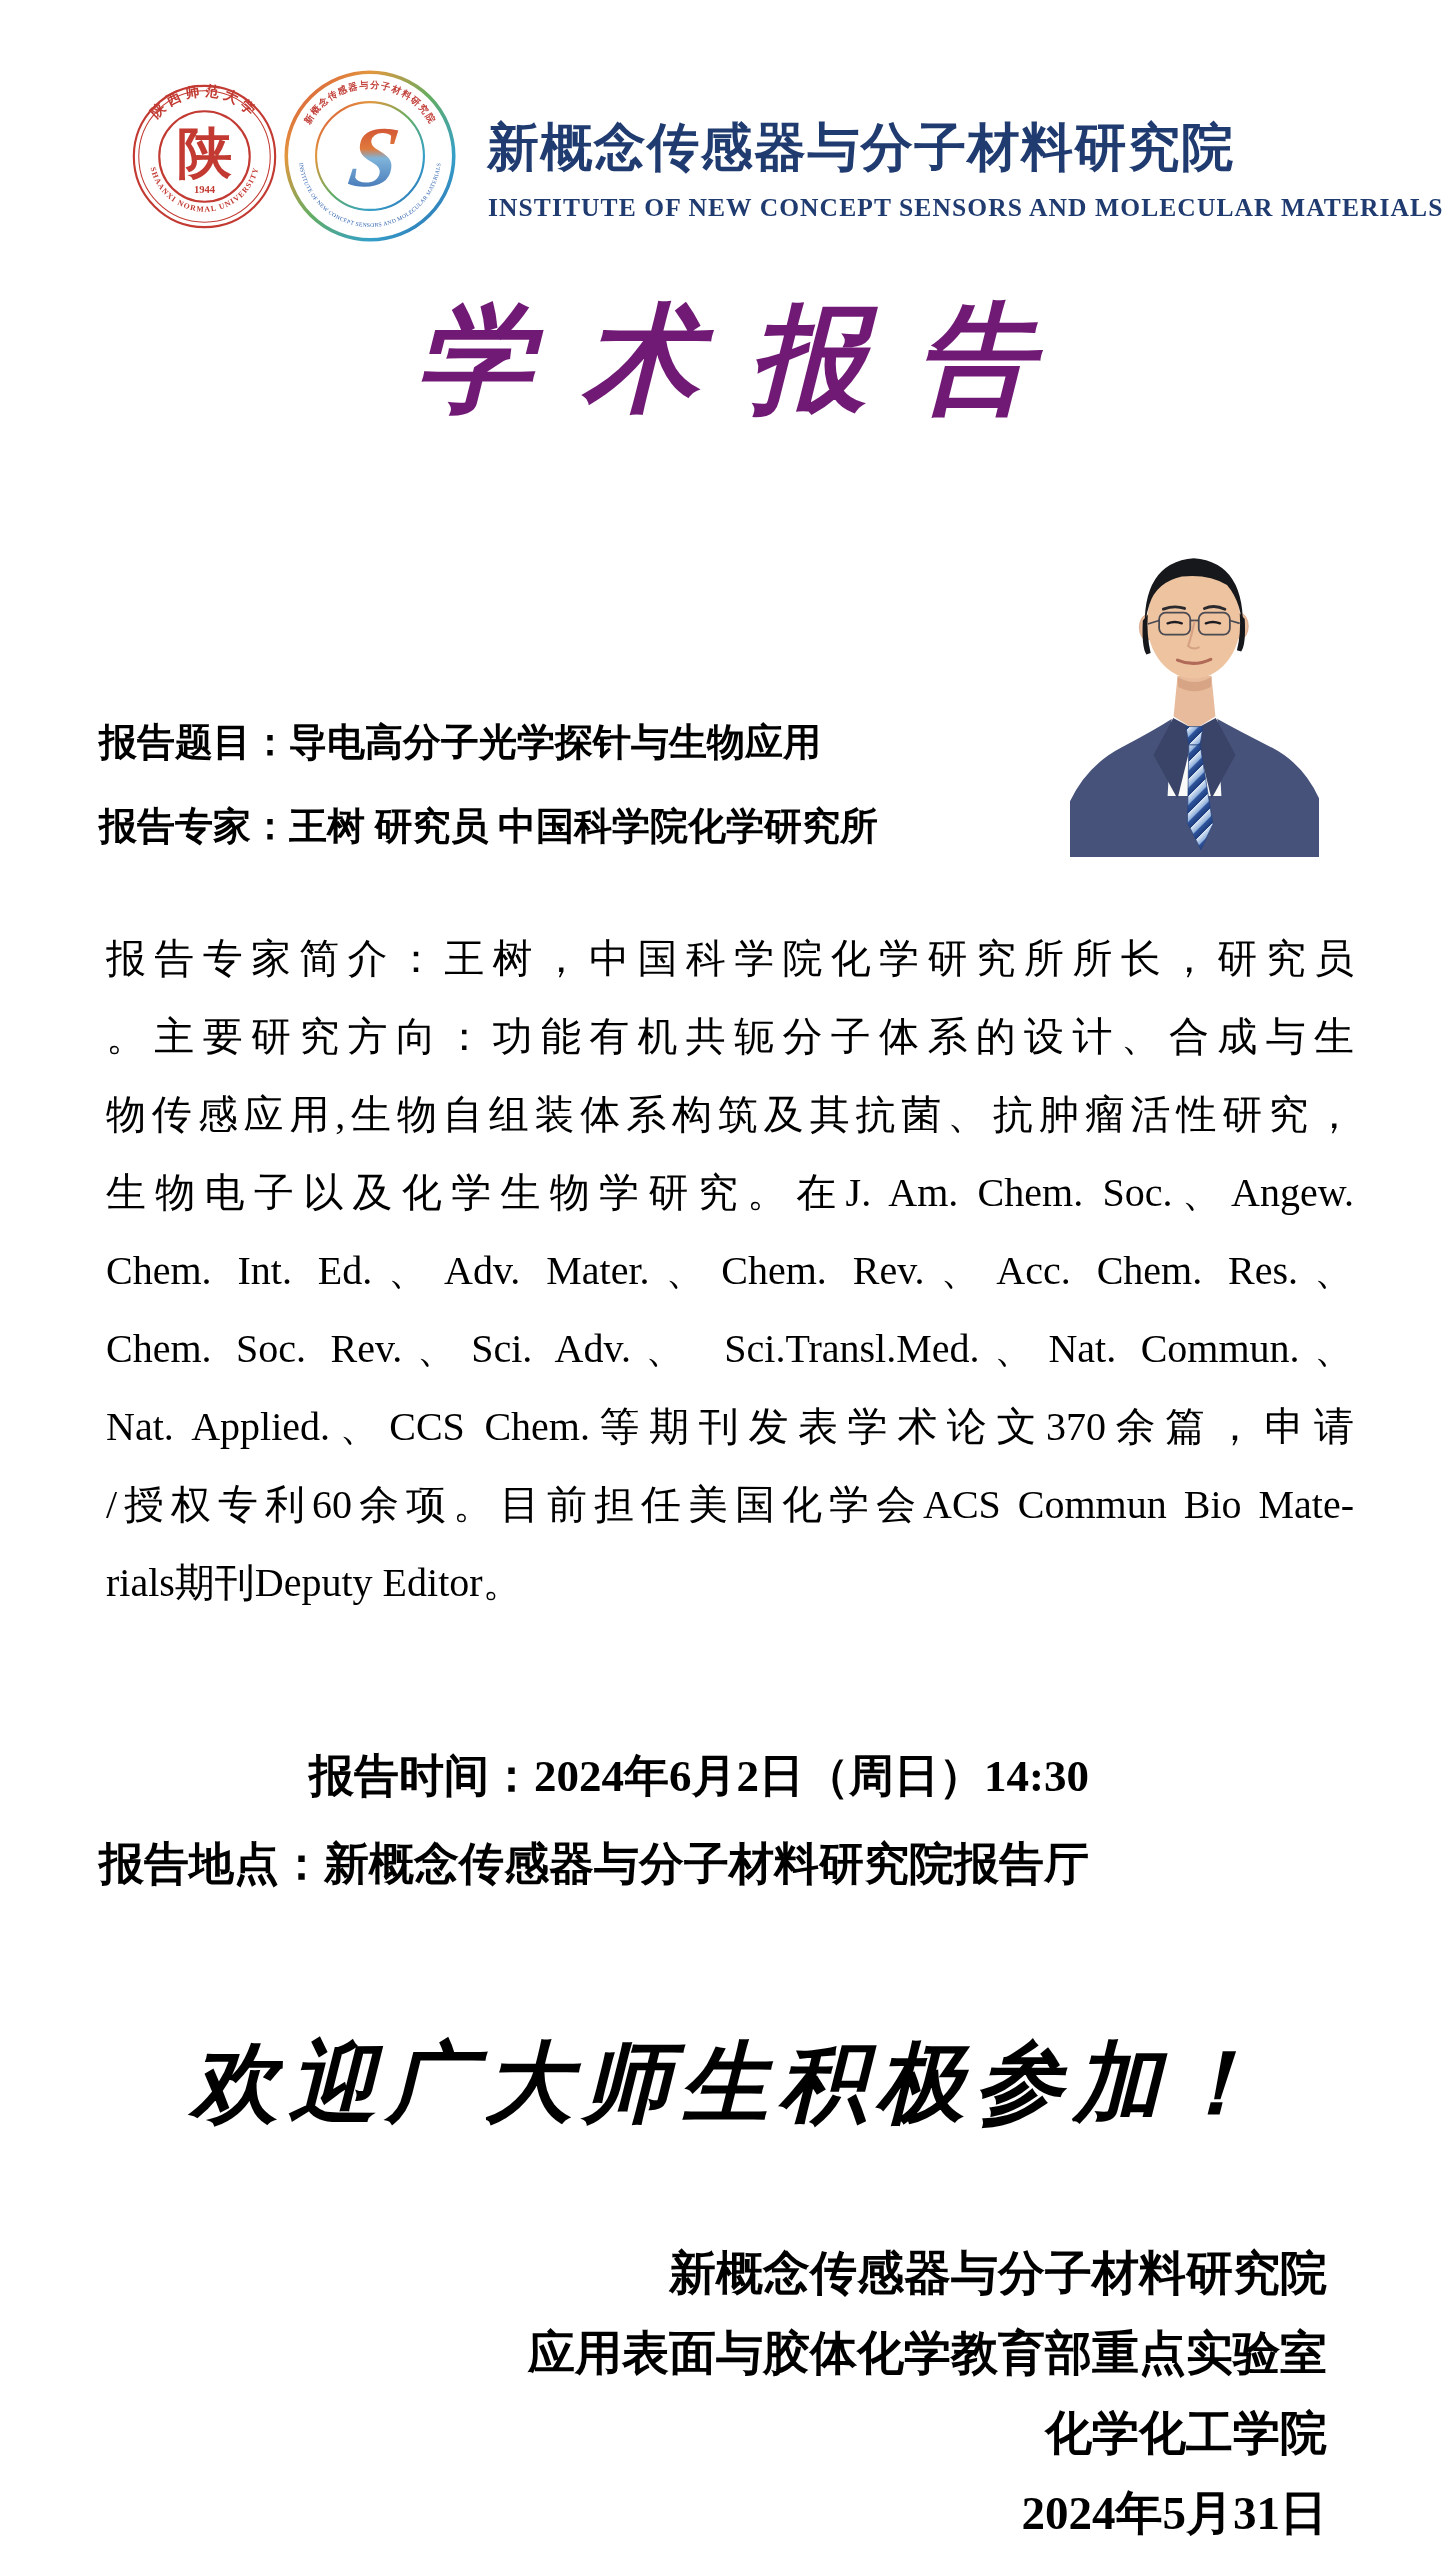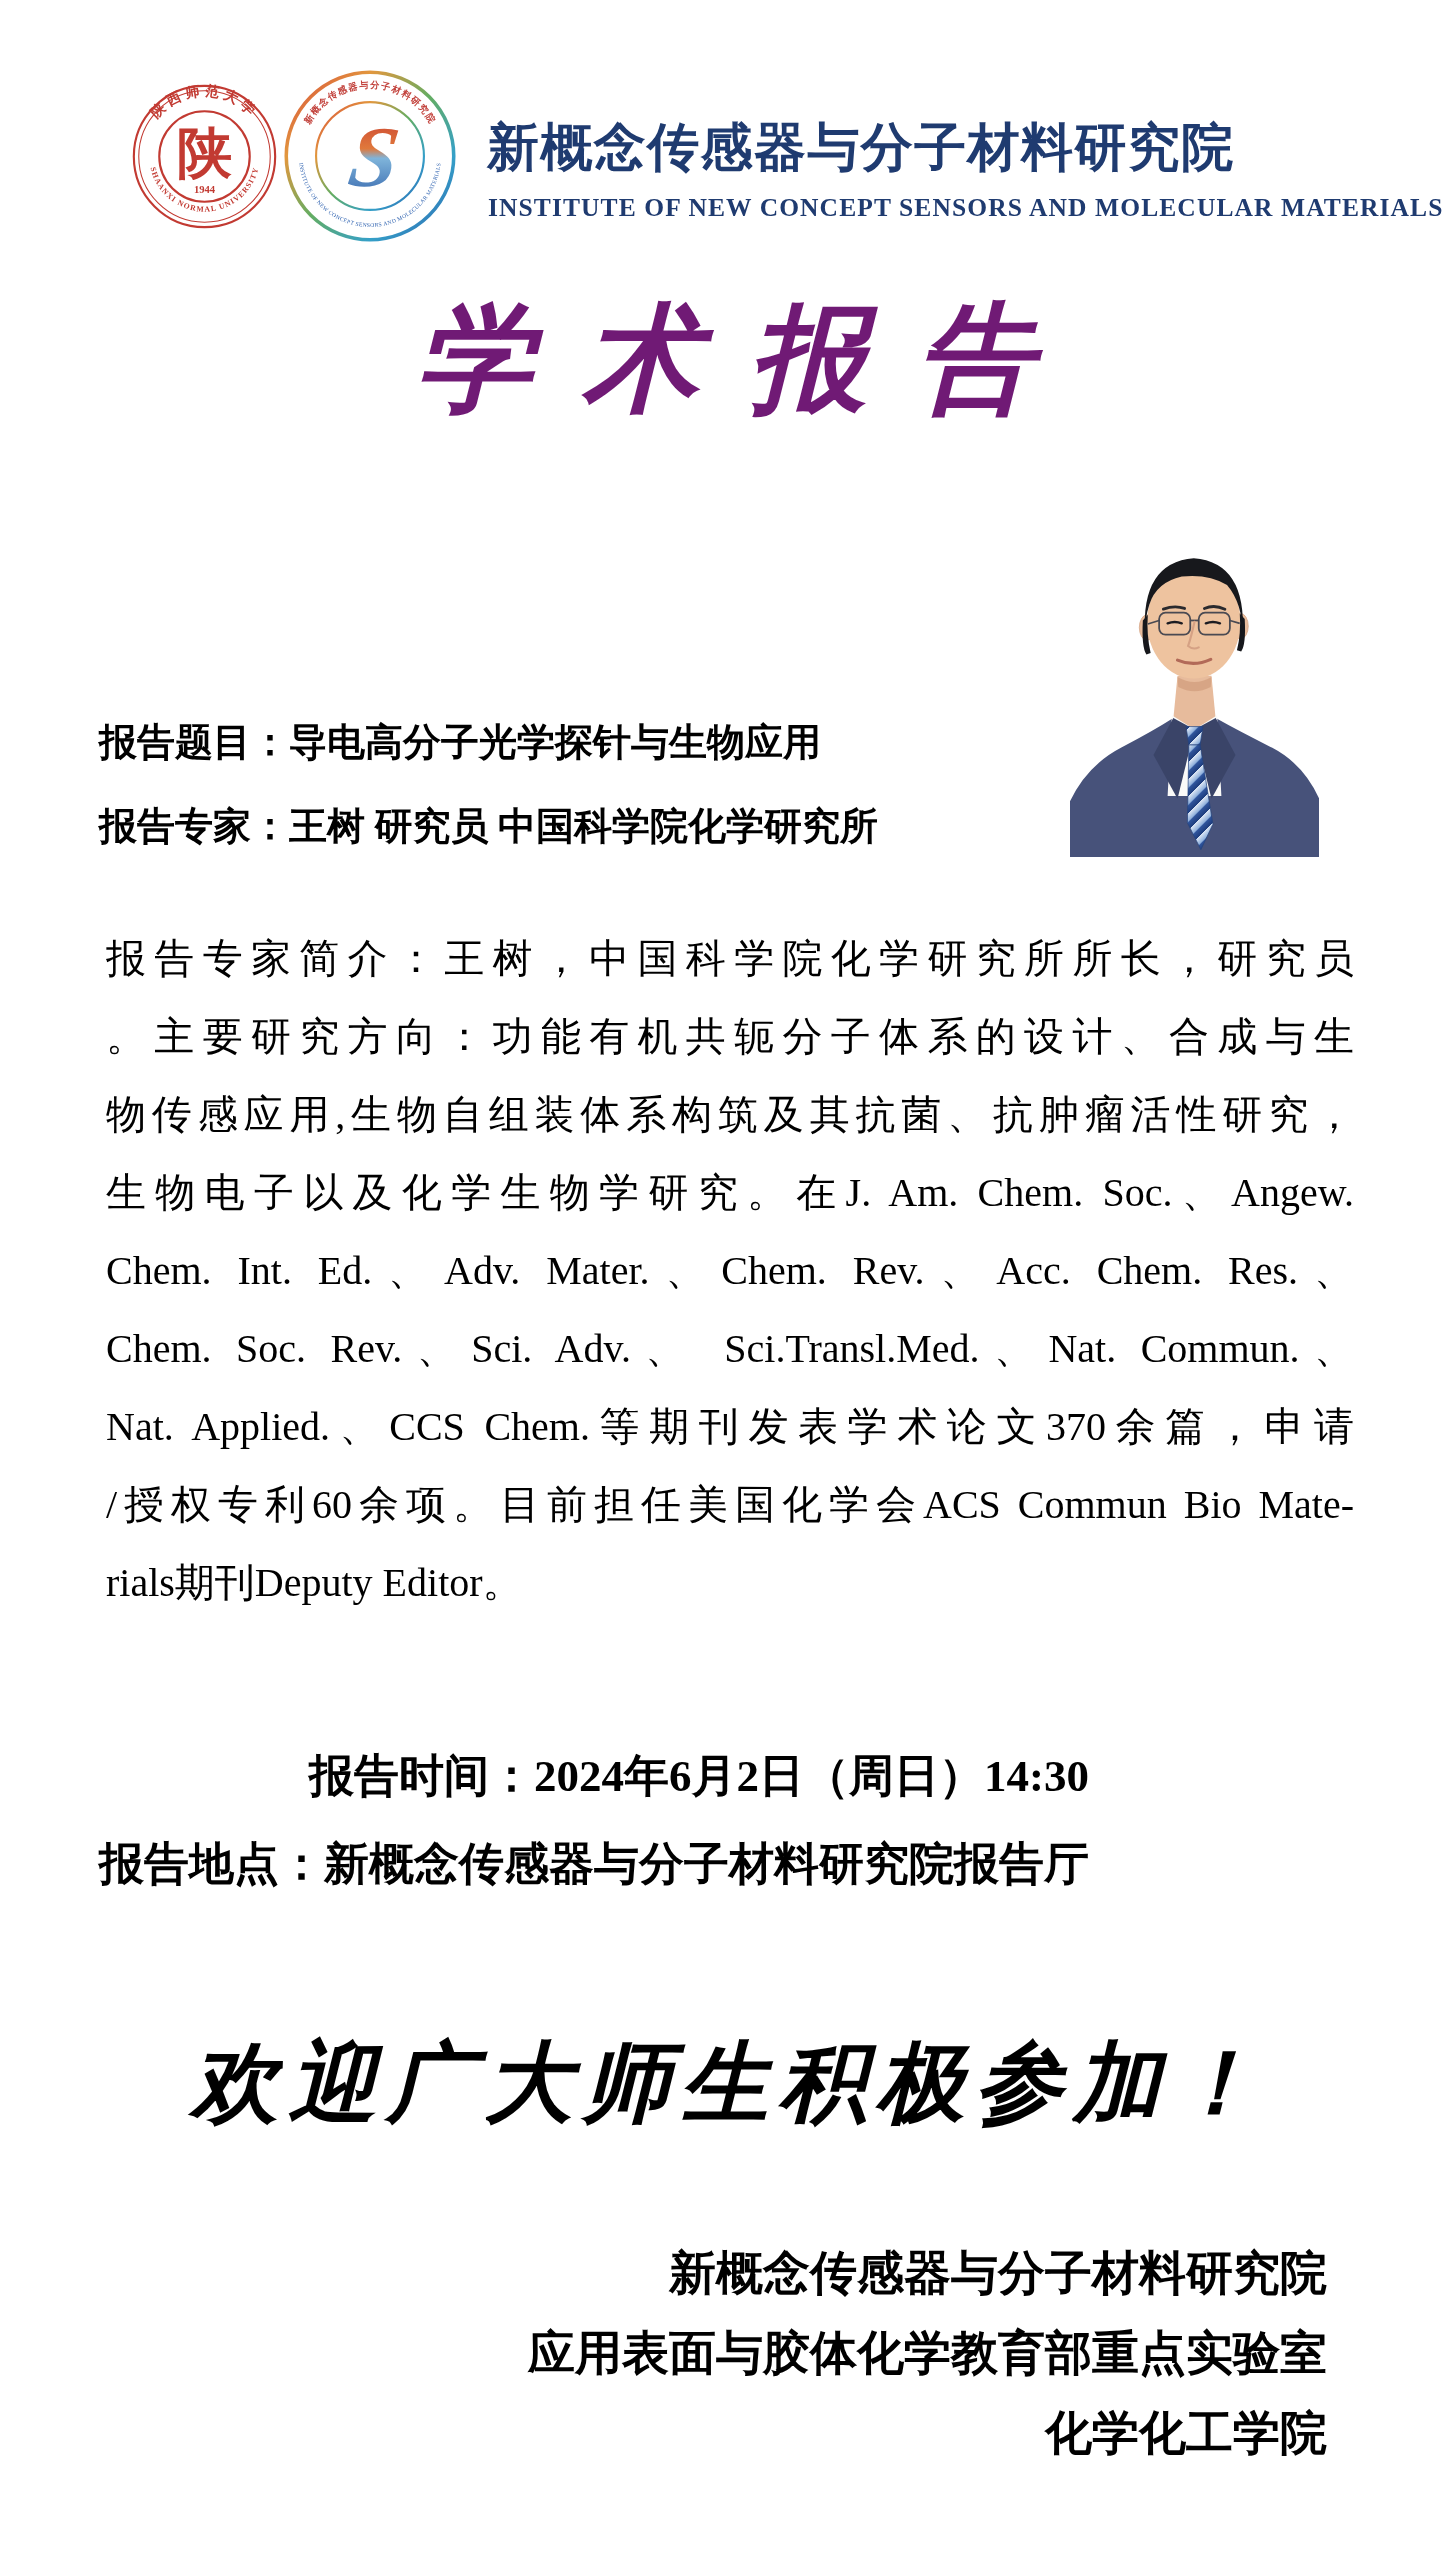--- a/index.html
+++ b/index.html
@@ -218,6 +218,7 @@
     <div>新概念传感器与分子材料研究院</div>
     <div>应用表面与胶体化学教育部重点实验室</div>
     <div>化学化工学院</div>
+    <div>2024年5月31日</div>
   </footer>
 
 </div>

